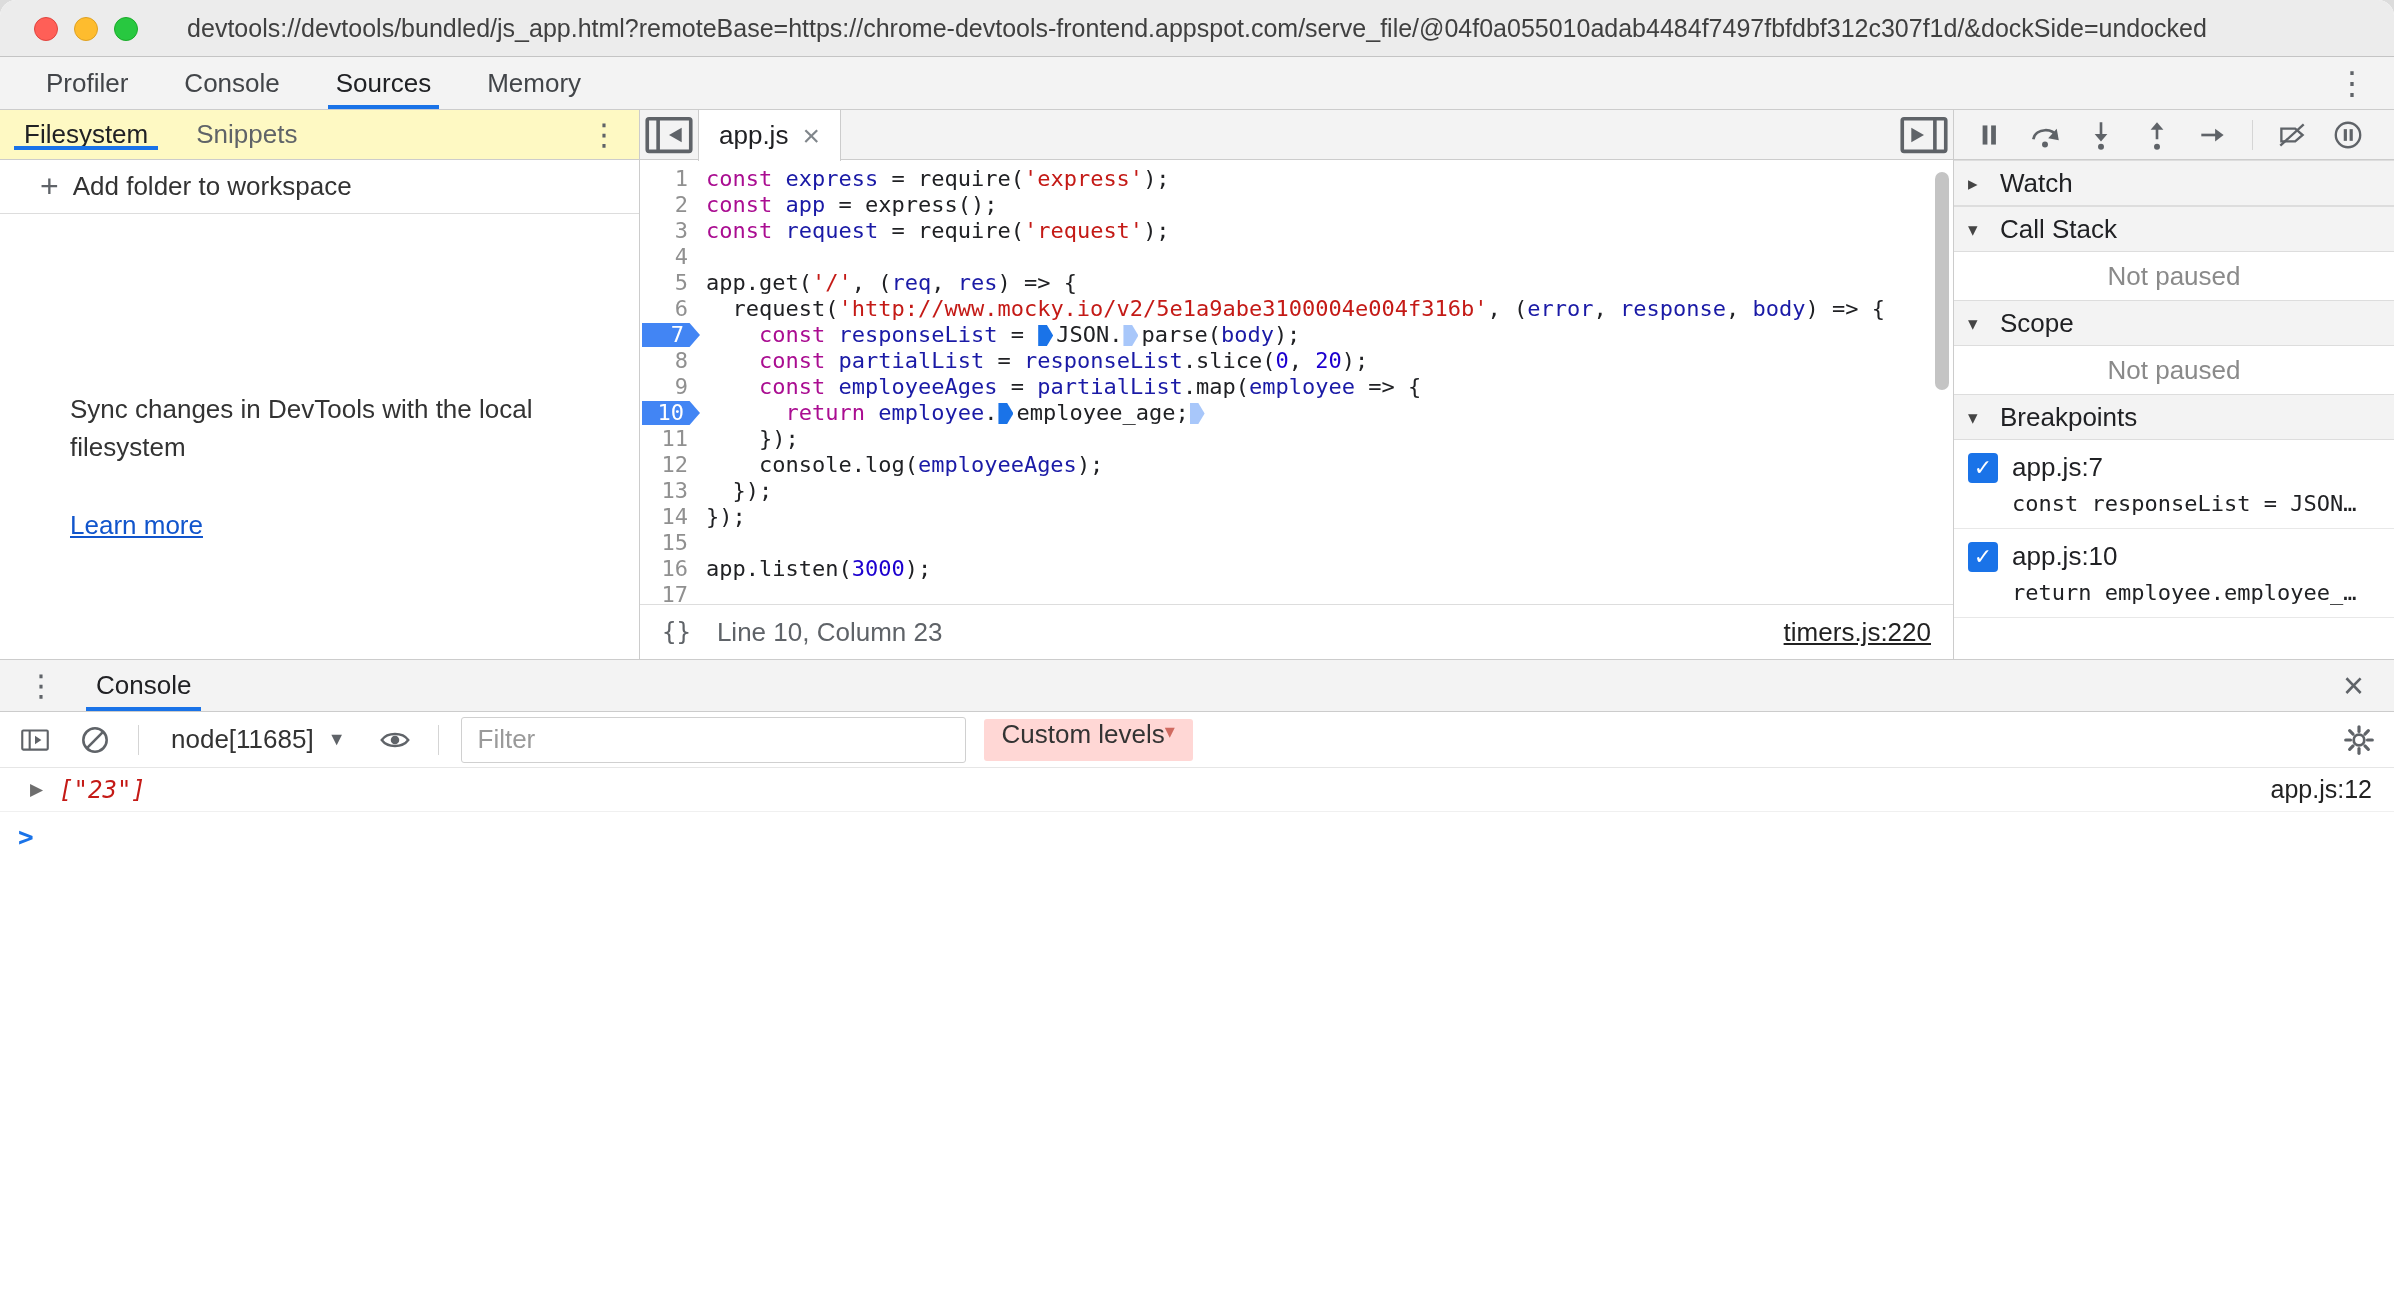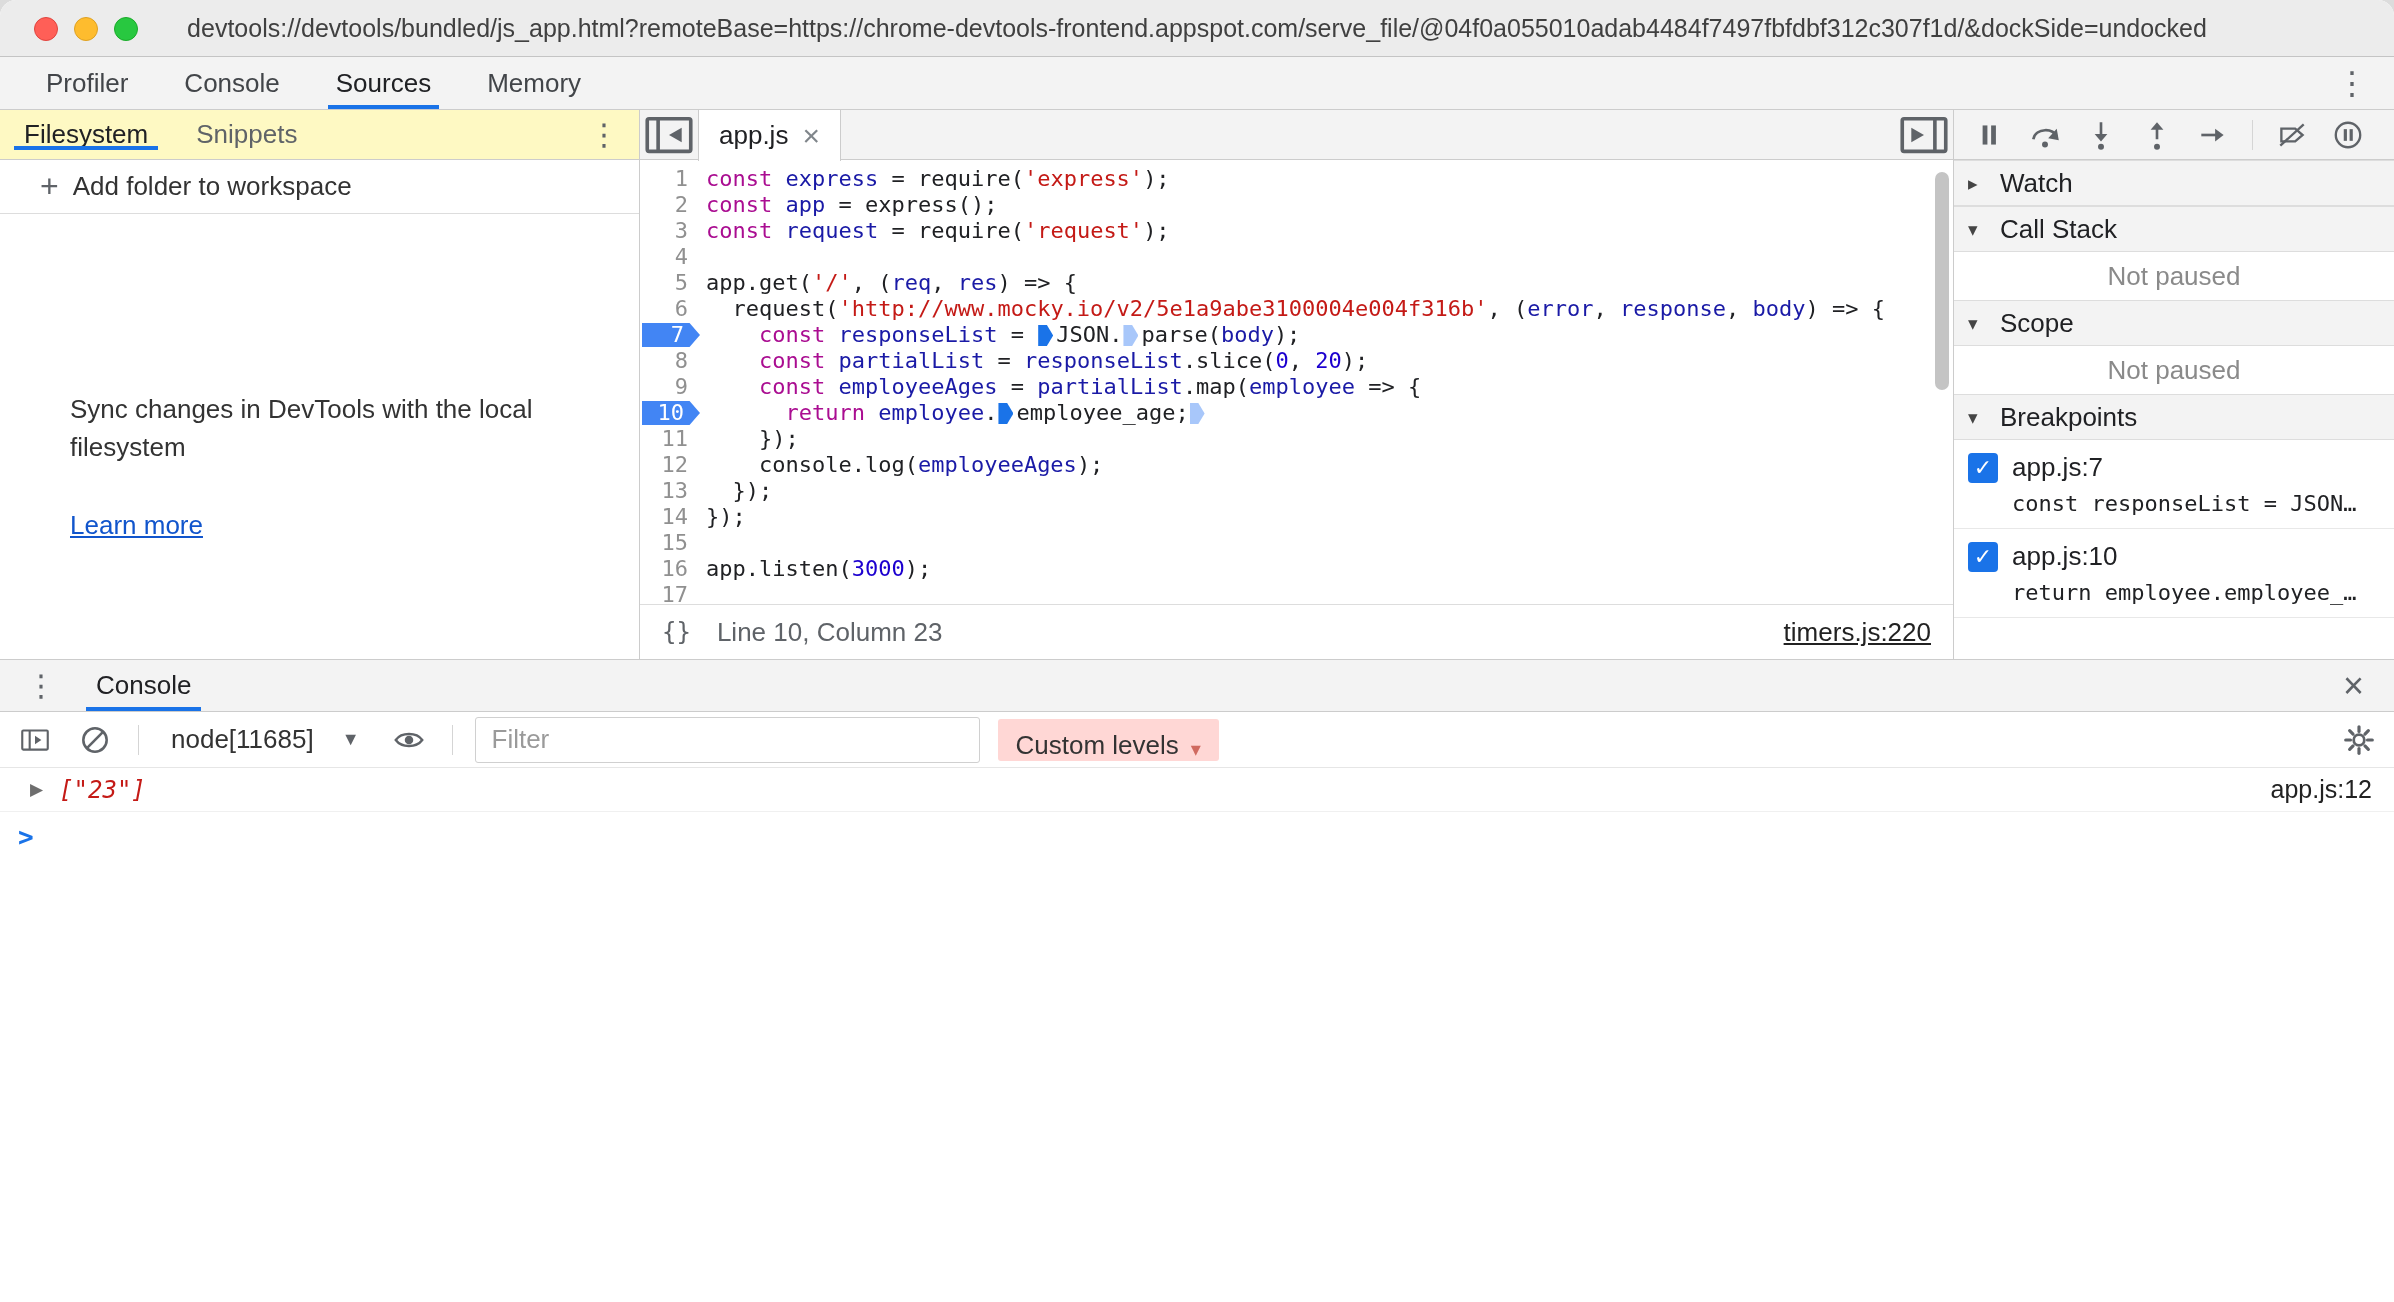--- a/index.html
+++ b/index.html
@@ -130,7 +130,7 @@
 
   .console-toolbar { height:56px; border-bottom:1px solid #e6e6e6; display:flex;
                      align-items:center; gap:18px; padding:0 14px; }
-  .context-select { display:flex; align-items:center; gap:28px; color:#333; font-size:26px;
+  .context-select { display:flex; align-items:center; gap:14px; color:#333; font-size:26px;
                     padding:0 10px; }
   .context-caret { font-size:18px; color:#5f6368; }
   .filter-input { width:505px; height:46px; border:1px solid #d0d0d0; border-radius:3px;

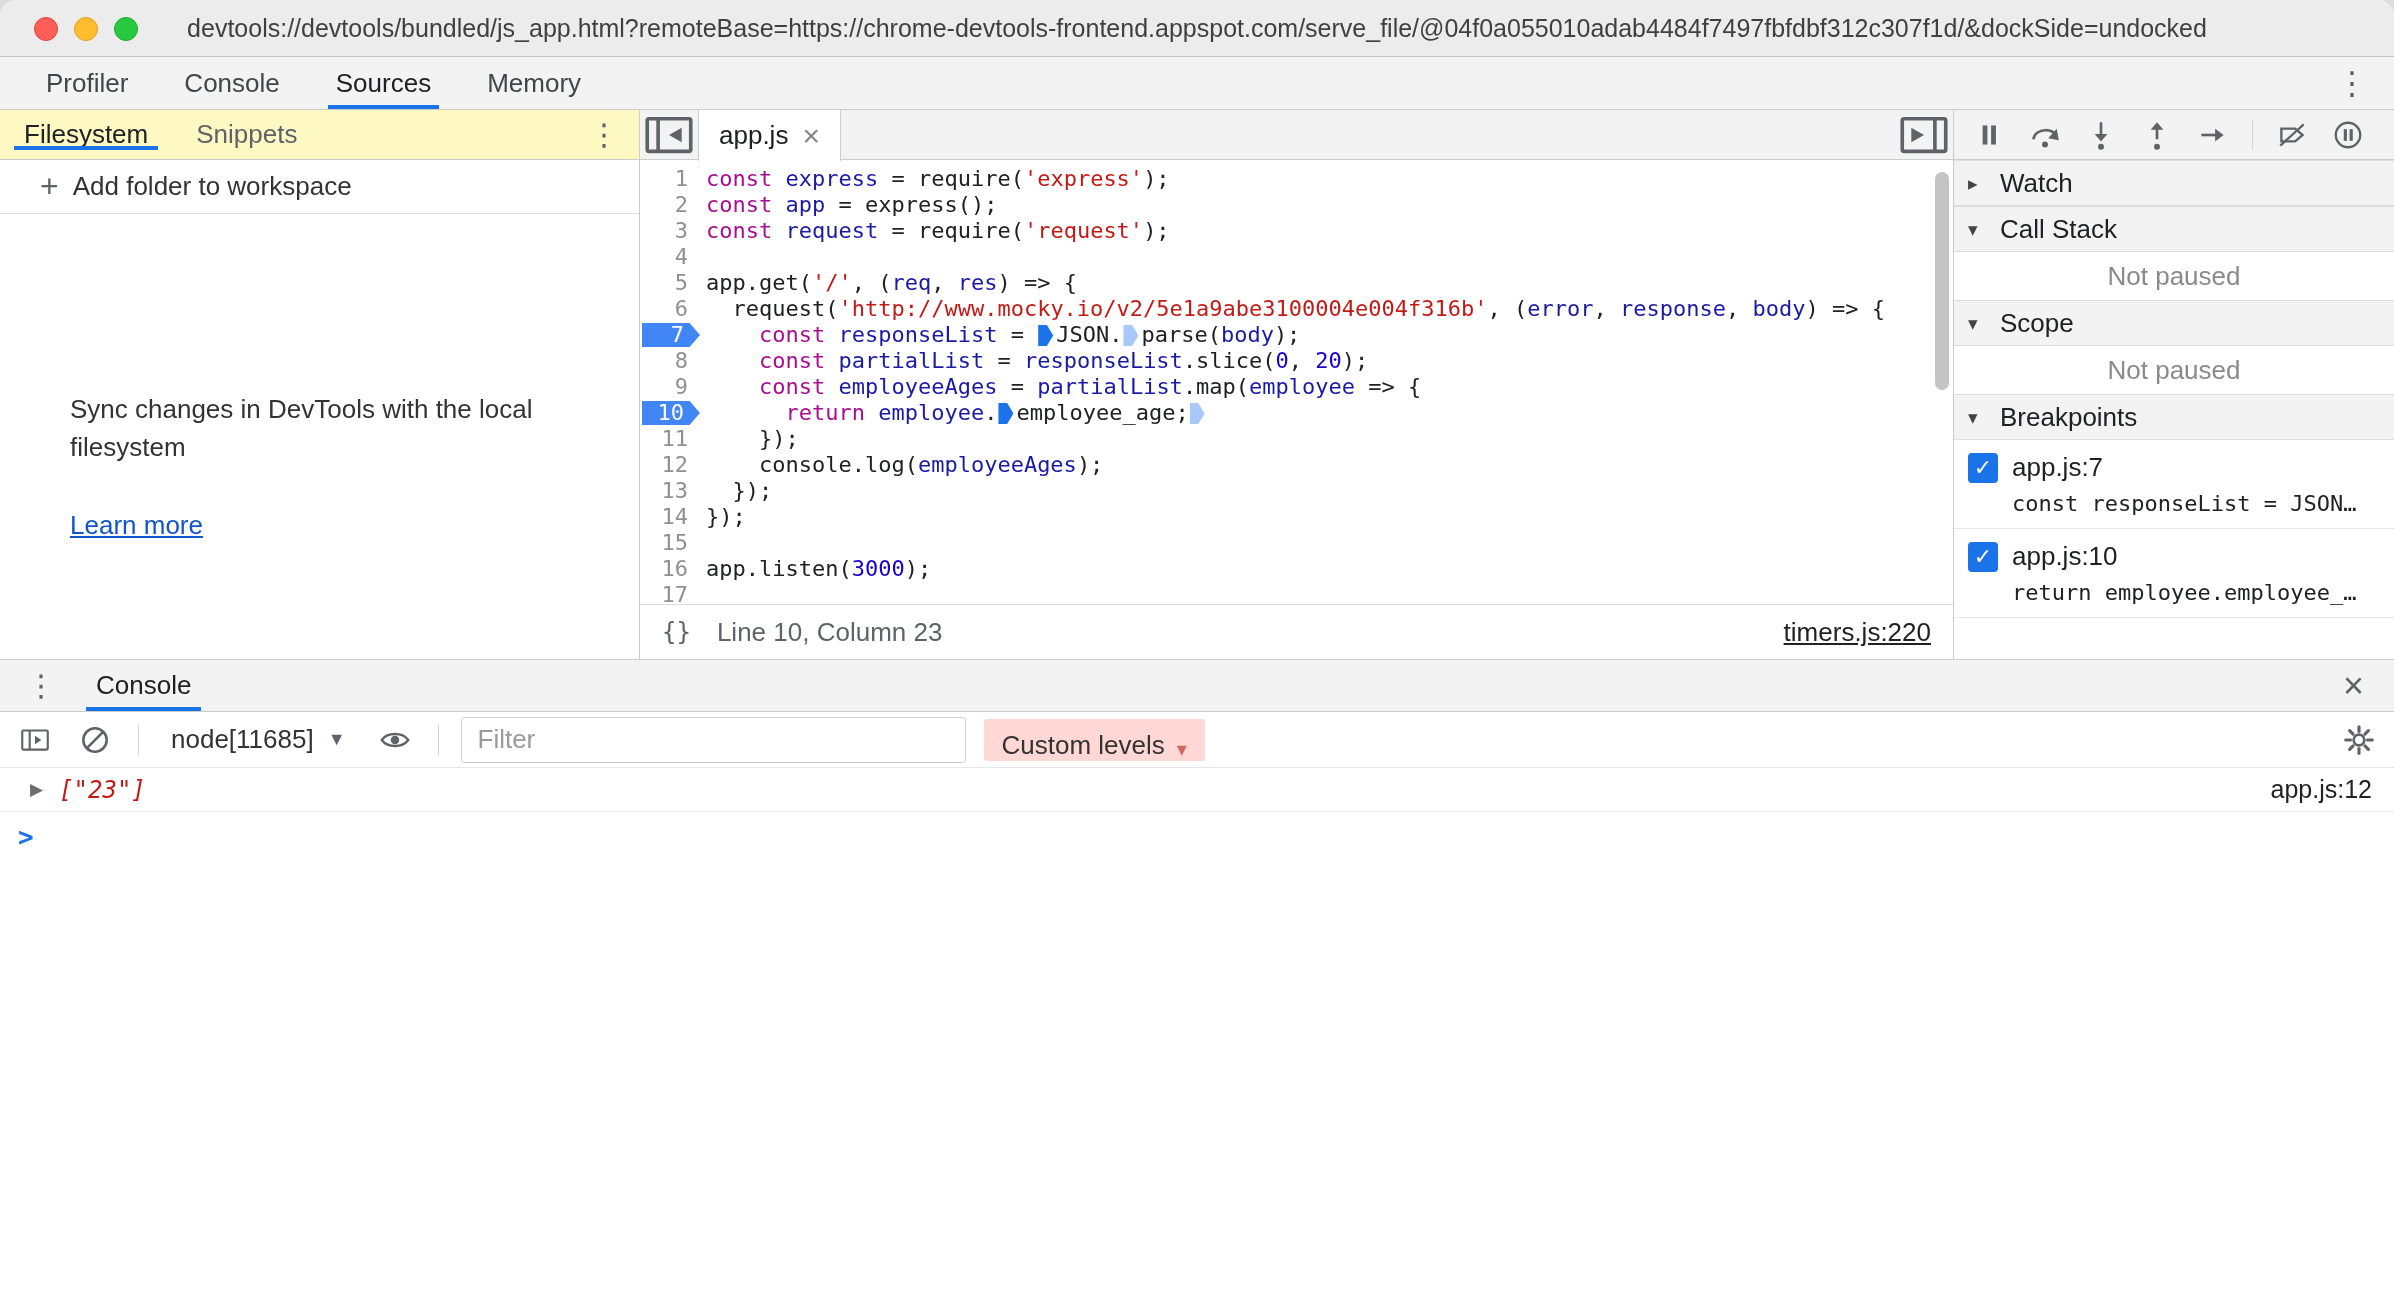--- a/index.html
+++ b/index.html
@@ -137,7 +137,7 @@
                   padding:0 16px; font-size:26px; color:#333;
                   font-family:"Liberation Sans", sans-serif; outline:none; }
   .filter-input::placeholder { color:#9a9a9a; }
-  .levels-chip { background:#ffd7d5; height:42px; display:flex; align-items:flex-end; gap:12px;
+  .levels-chip { background:#ffd7d5; height:42px; display:flex; align-items:flex-start; gap:0;
                  padding:0 18px; font-size:26px; color:#333; border-radius:3px; }
   .chip-caret { font-size:20px; color:#d06a60; }
   .console-toolbar .gear { margin-left:auto; }

